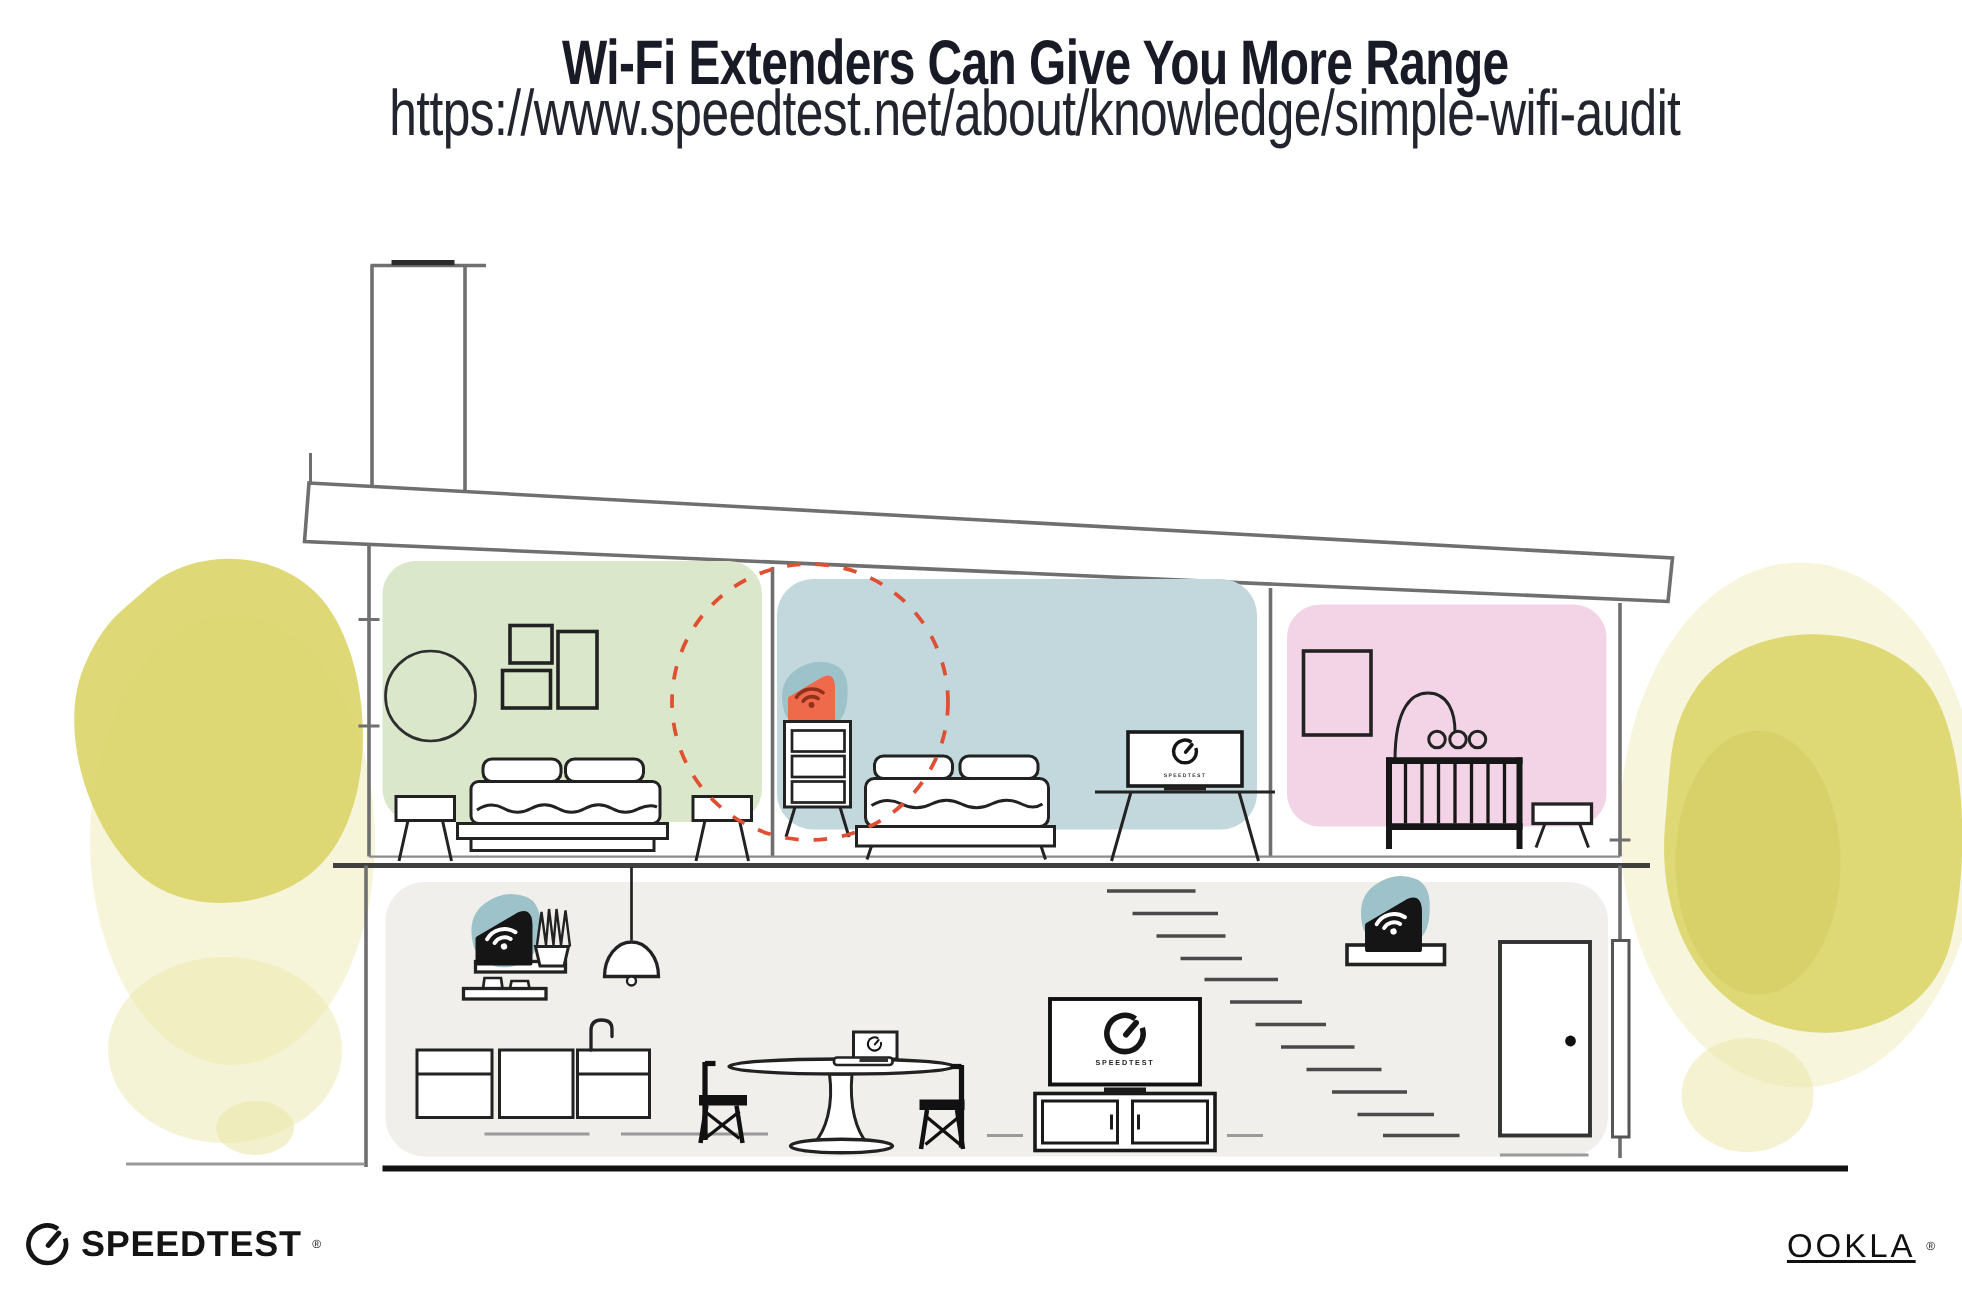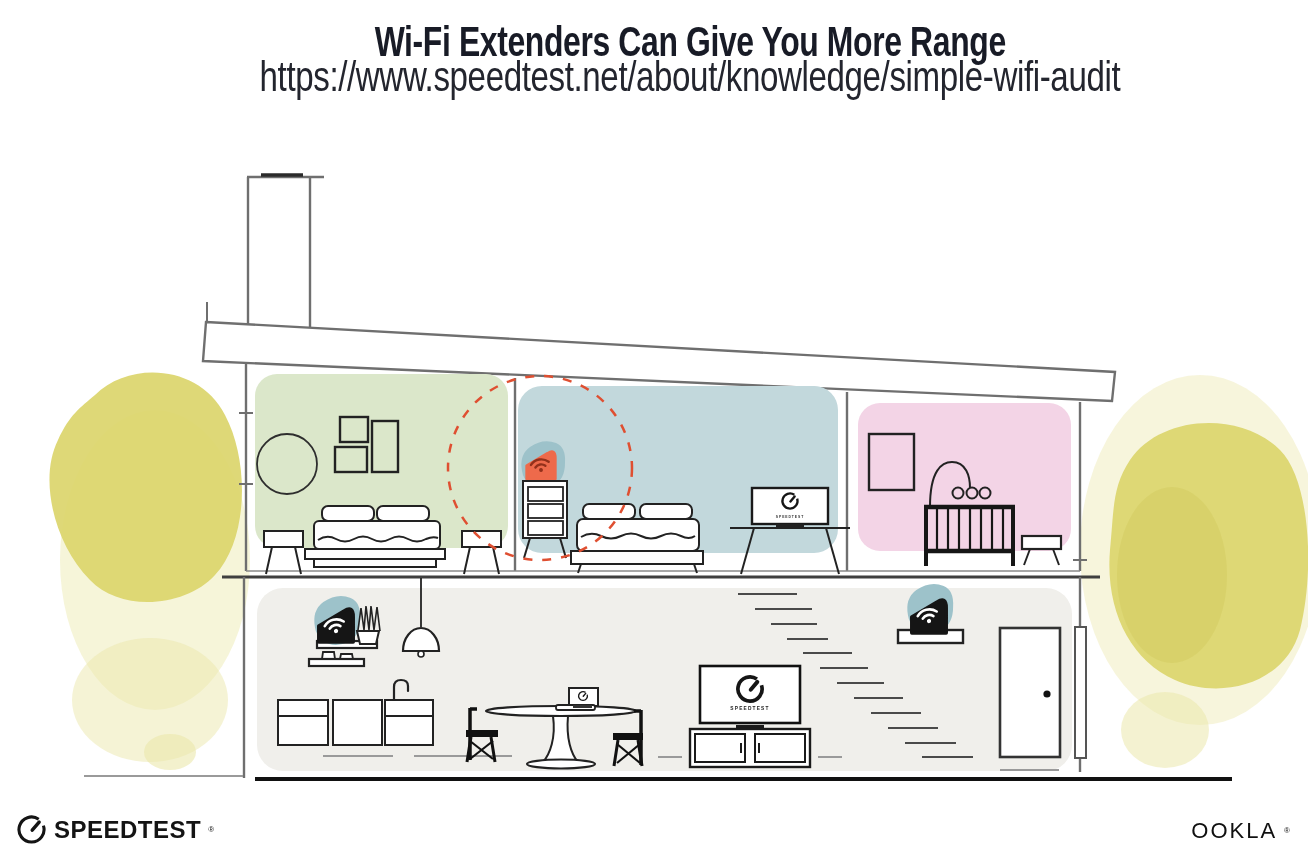--- a/index.html
+++ b/index.html
@@ -16,7 +16,7 @@
   .logo-speedtest{left:16px;top:814px;}
   .logo-ookla{right:18px;top:818px;}
   .st-word{font-size:24px;font-weight:700;letter-spacing:0.5px;color:#141414;}
-  .ok-word{font-size:22px;font-weight:400;letter-spacing:2px;color:#101010;}
+  .ok-word{font-size:22px;font-weight:400;letter-spacing:2px;color:#101010;text-decoration:underline;}
   .reg{font-size:8px;vertical-align:top;line-height:10px;color:#141414;}
   svg text{font-family:"Liberation Sans",sans-serif;}
 </style>

